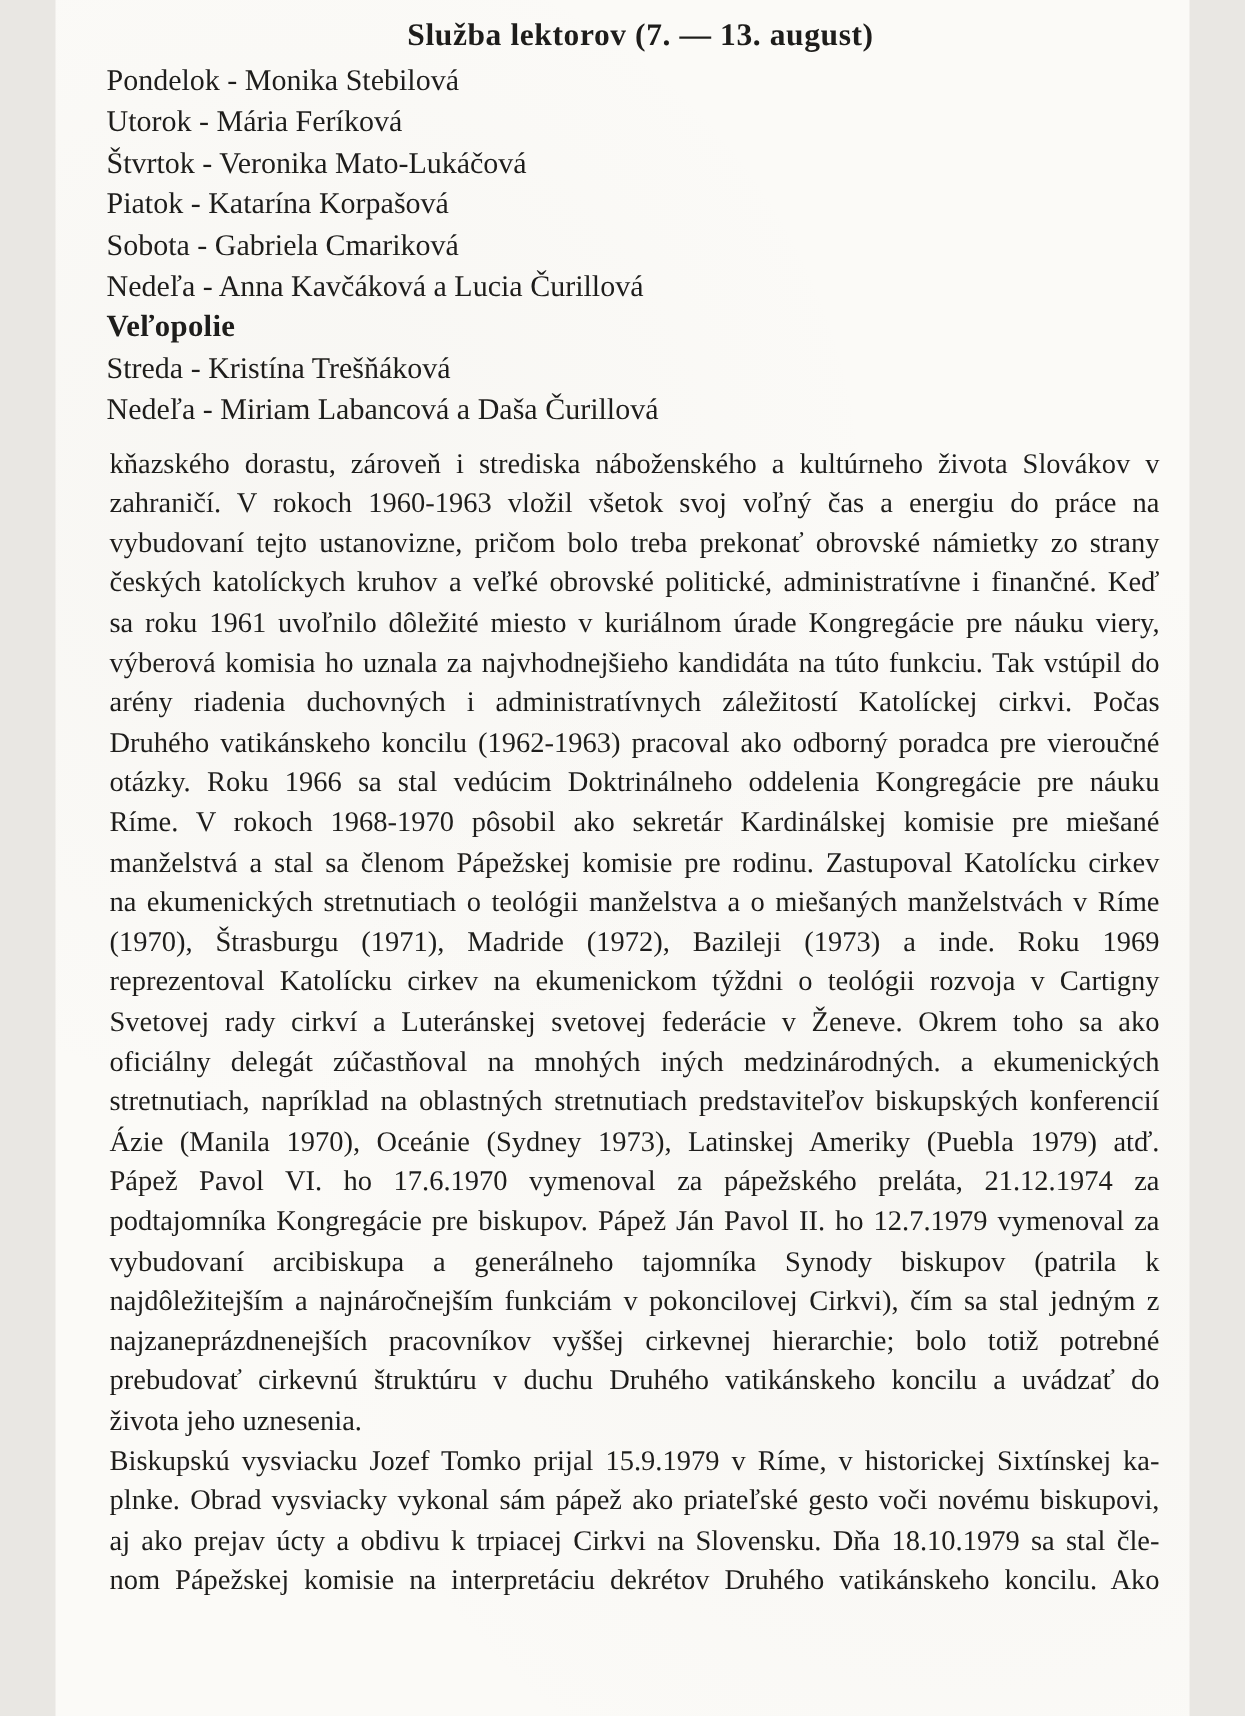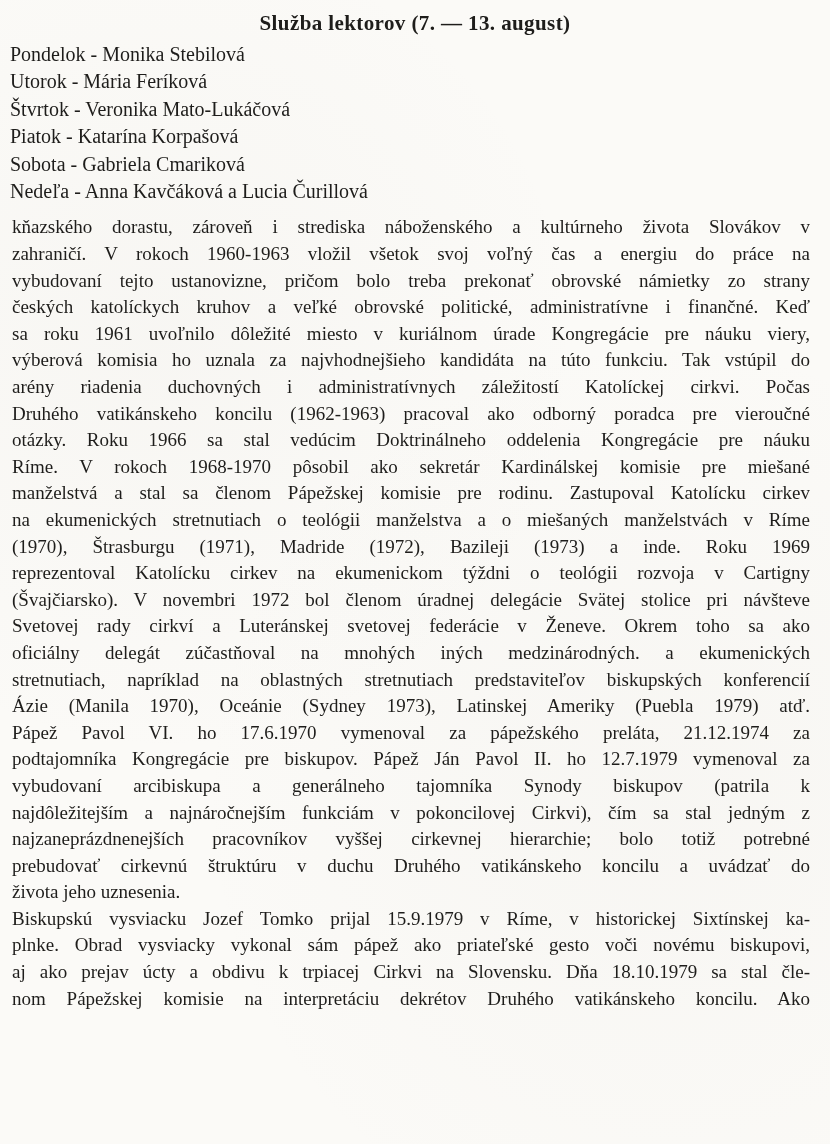--- a/index.html
+++ b/index.html
@@ -9,7 +9,7 @@
   }
   .page {
     position: relative;
-    width: 830px;
+    width: 756px;
     height: 1144px;
     margin: 0 auto;
     background:
@@ -19,6 +19,7 @@
     color: #1e1d1b;
     overflow: hidden;
     box-sizing: border-box;
+    padding-left: 24px;
   }
   .title {
     margin: 0;

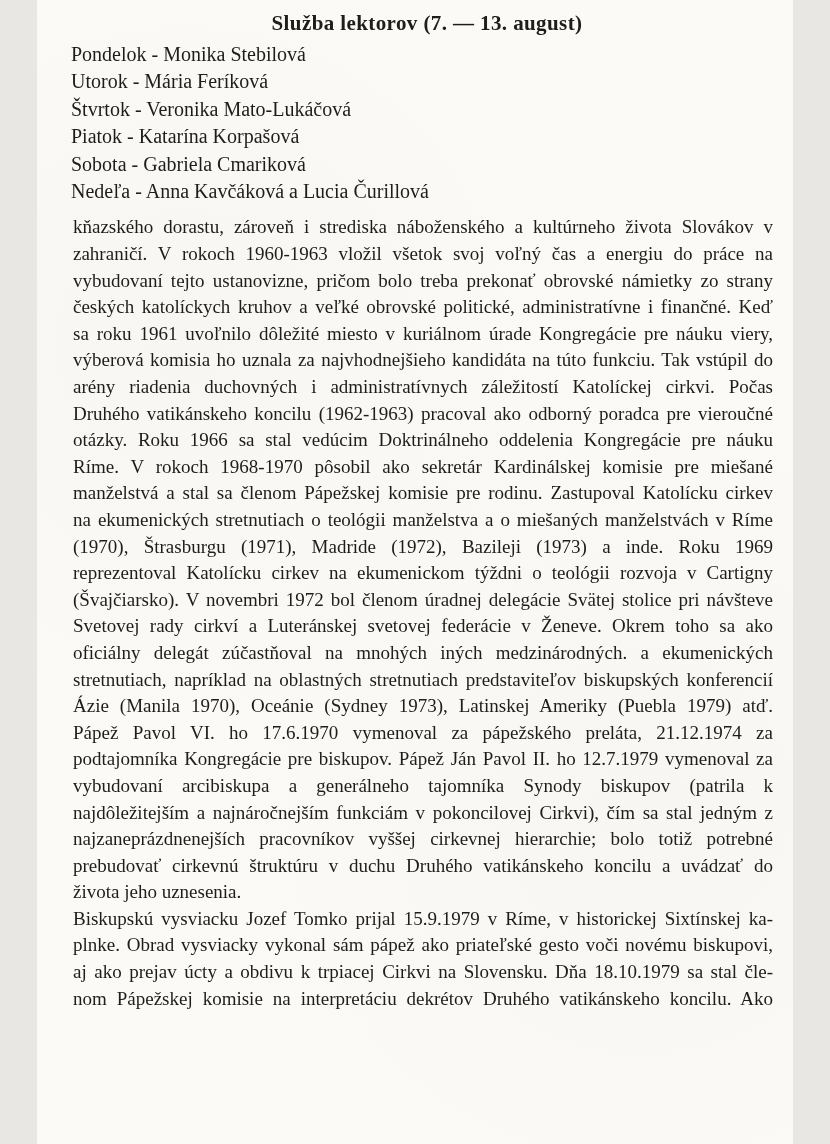--- a/index.html
+++ b/index.html
@@ -78,6 +78,15 @@
         </div>
     </div>
 
+    <div class="roster-section">
+      <div class="section-heading">Veľopolie</div>
+      <div class="roster-entries">
+
+          <div class="roster-line">Streda - Kristína Trešňáková</div>
+
+          <div class="roster-line">Nedeľa - Miriam Labancová a Daša Čurillová</div>
+        </div>
+    </div>
   </div>
 
   <div class="body-text">

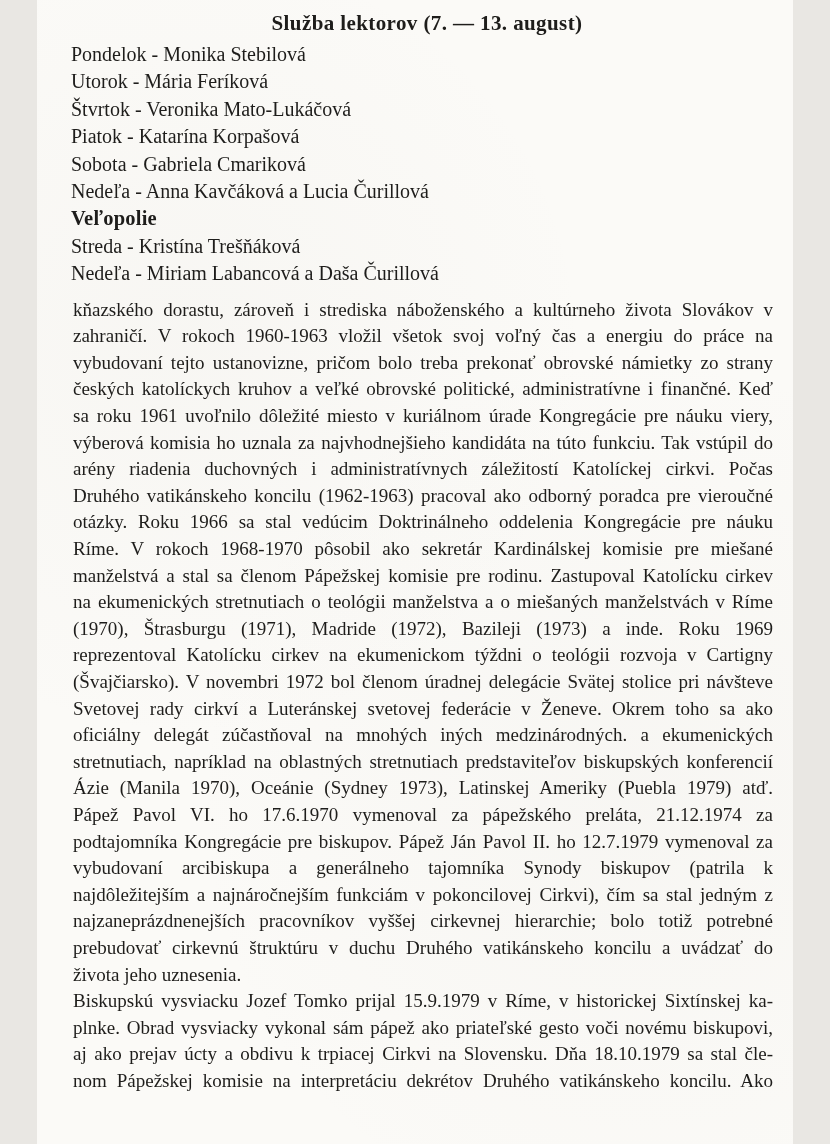--- a/index.html
+++ b/index.html
@@ -121,7 +121,6 @@
 
         <div class="body-line">reprezentoval Katolícku cirkev na ekumenickom týždni o teológii rozvoja v Cartigny</div>
 
-        <div class="body-line">(Švajčiarsko). V novembri 1972 bol členom úradnej delegácie Svätej stolice pri návšteve</div>
 
         <div class="body-line">Svetovej rady cirkví a Luteránskej svetovej federácie v Ženeve. Okrem toho sa ako</div>
 

